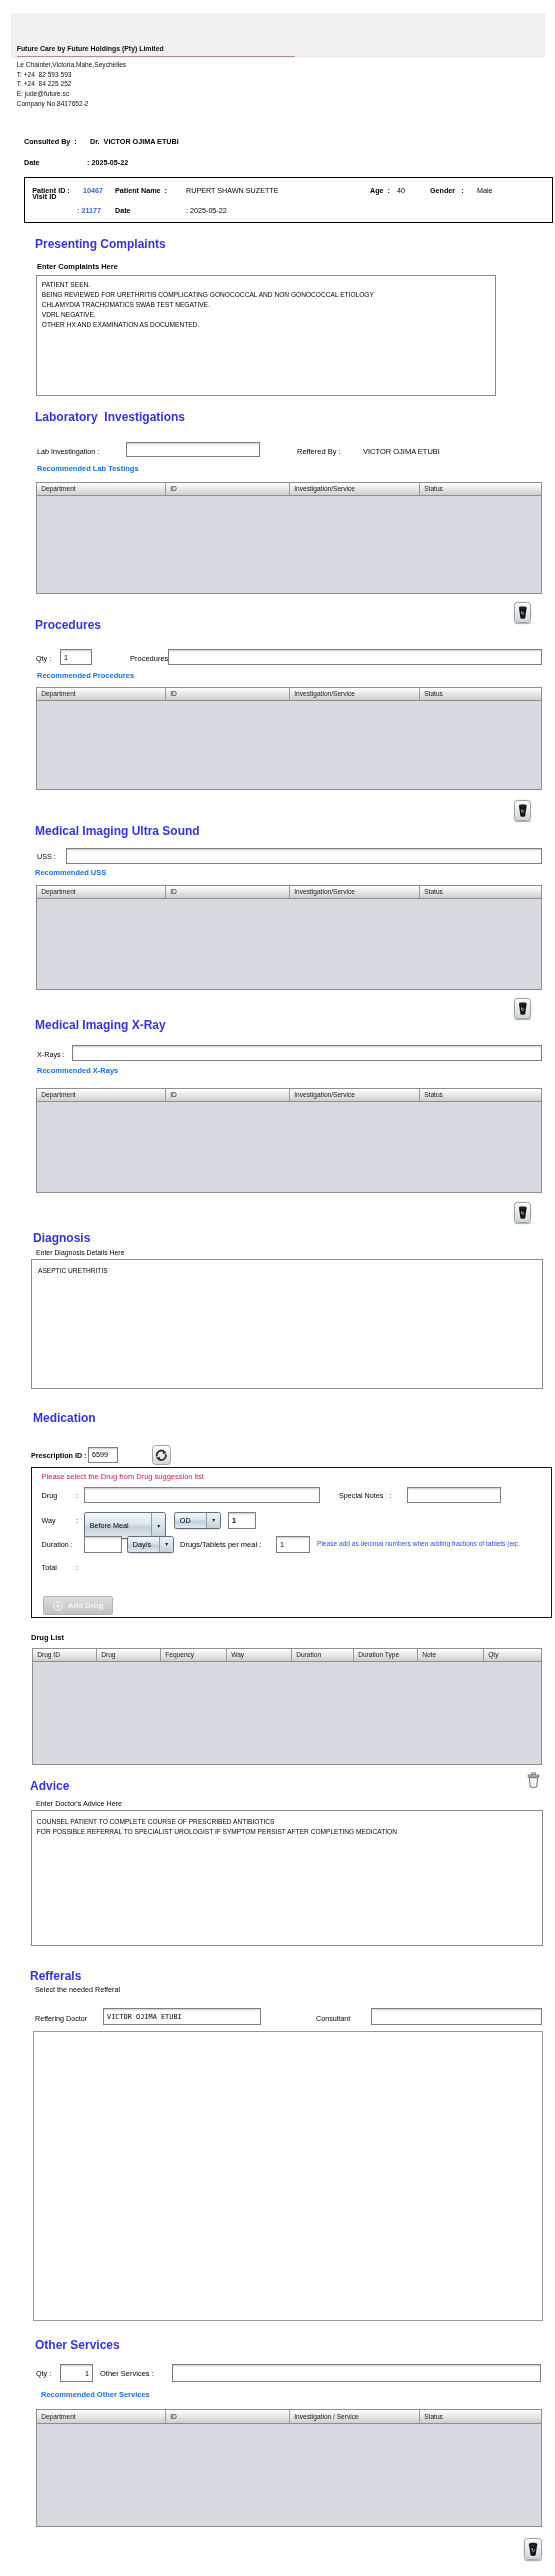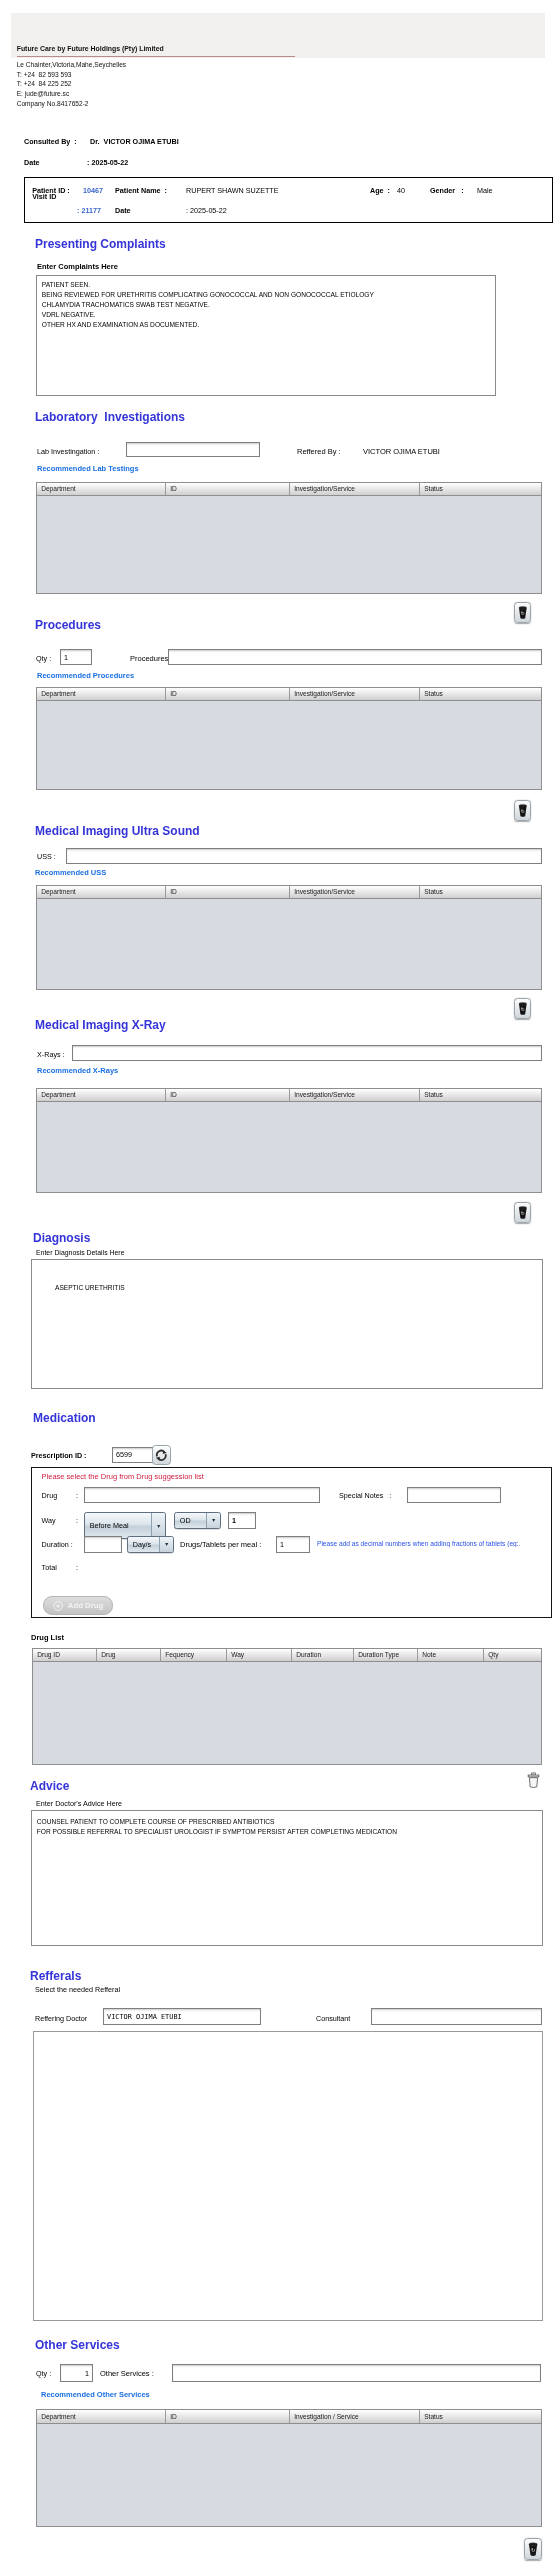--- a/index.html
+++ b/index.html
@@ -182,7 +182,7 @@
 
   <div class="h1" style="left:33px;top:1231px;" data-bind="diagnosis.title">Diagnosis</div>
   <span class="lb" style="left:36px;top:1249px;font-size:6.9px;" data-bind="diagnosis.label">Enter Diagnosis Details Here</span>
-  <textarea class="ta" style="left: 31px; top: 1259px; width: 512px; height: 130px; padding: 23px;" data-bind="diagnosis.text">ASEPTIC URETHRITIS</textarea>
+  <textarea class="ta" style="left: 31px; top: 1259px; width: 512px; height: 130px; padding: 6px;" data-bind="diagnosis.text">ASEPTIC URETHRITIS</textarea>
 
   <div class="h1" style="left:33px;top:1411px;" data-bind="medication.title">Medication</div>
   <span class="lb b" style="left:31px;top:1451px;" data-bind="medication.prescription_label">Prescription ID :</span>

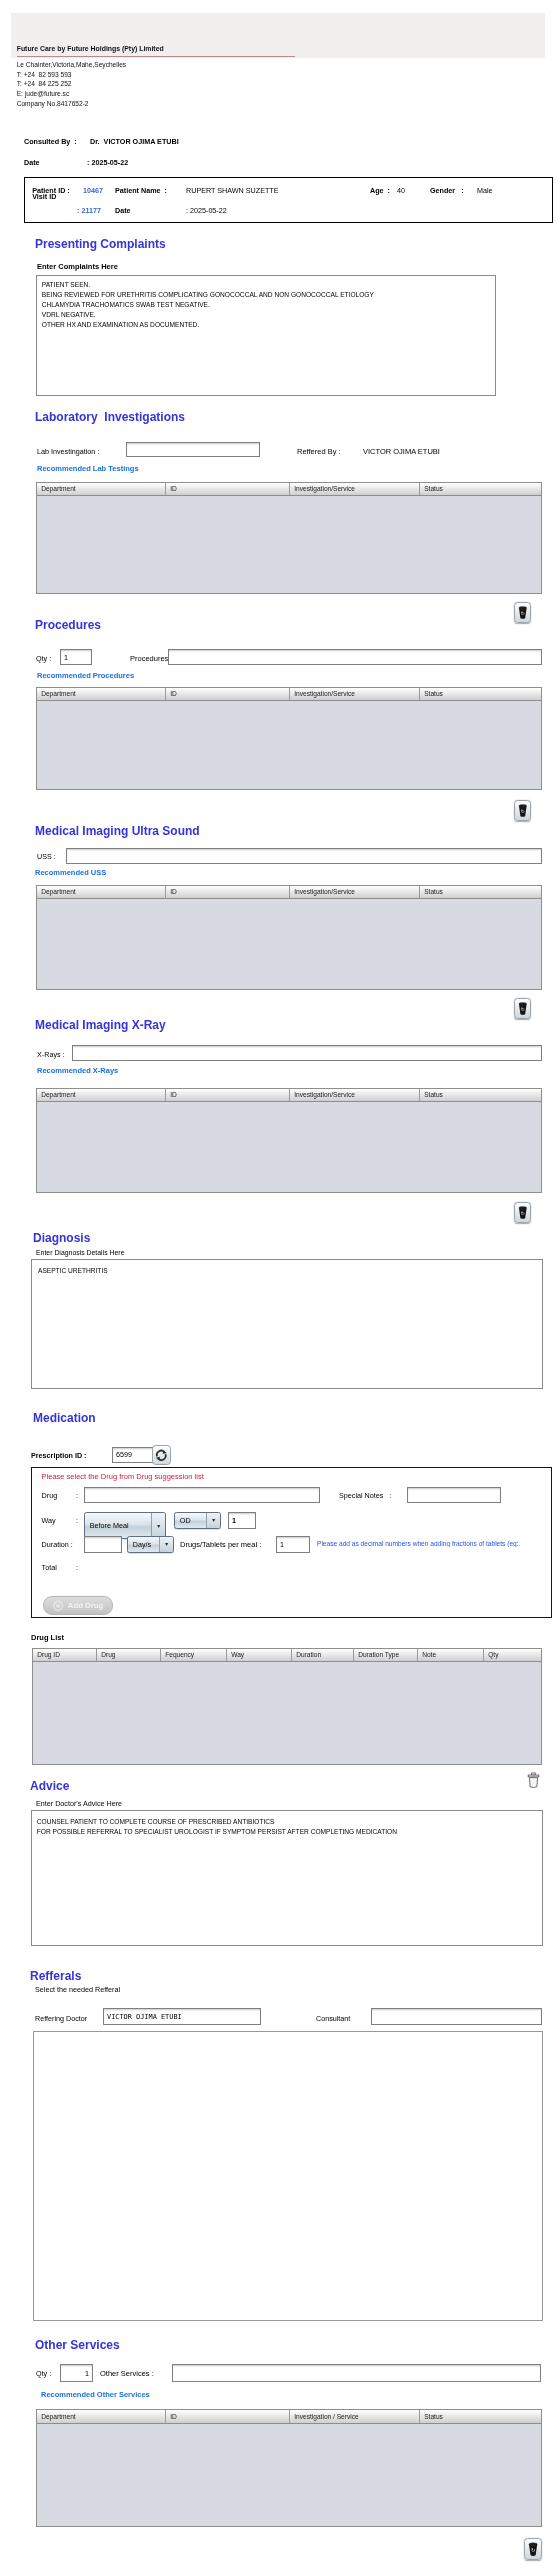--- a/index.html
+++ b/index.html
@@ -186,7 +186,7 @@
 
   <div class="h1" style="left:33px;top:1411px;" data-bind="medication.title">Medication</div>
   <span class="lb b" style="left:31px;top:1451px;" data-bind="medication.prescription_label">Prescription ID :</span>
-  <input class="inp" style="left: 112px; top: 1447px; width: 42px; height: 15.5px;" value="6599">
+  <input class="inp" style="left: 88px; top: 1447px; width: 30px; height: 15.5px;" value="6599">
   <div class="rbtn" style="left:152px;top:1445px;">
     <svg width="12.6" height="12.6" viewBox="0 0 24 24">
       <path d="M4 14 A 8.2 8.2 0 0 1 18 6" fill="none" stroke="#2f2f2f" stroke-width="3.4"></path>

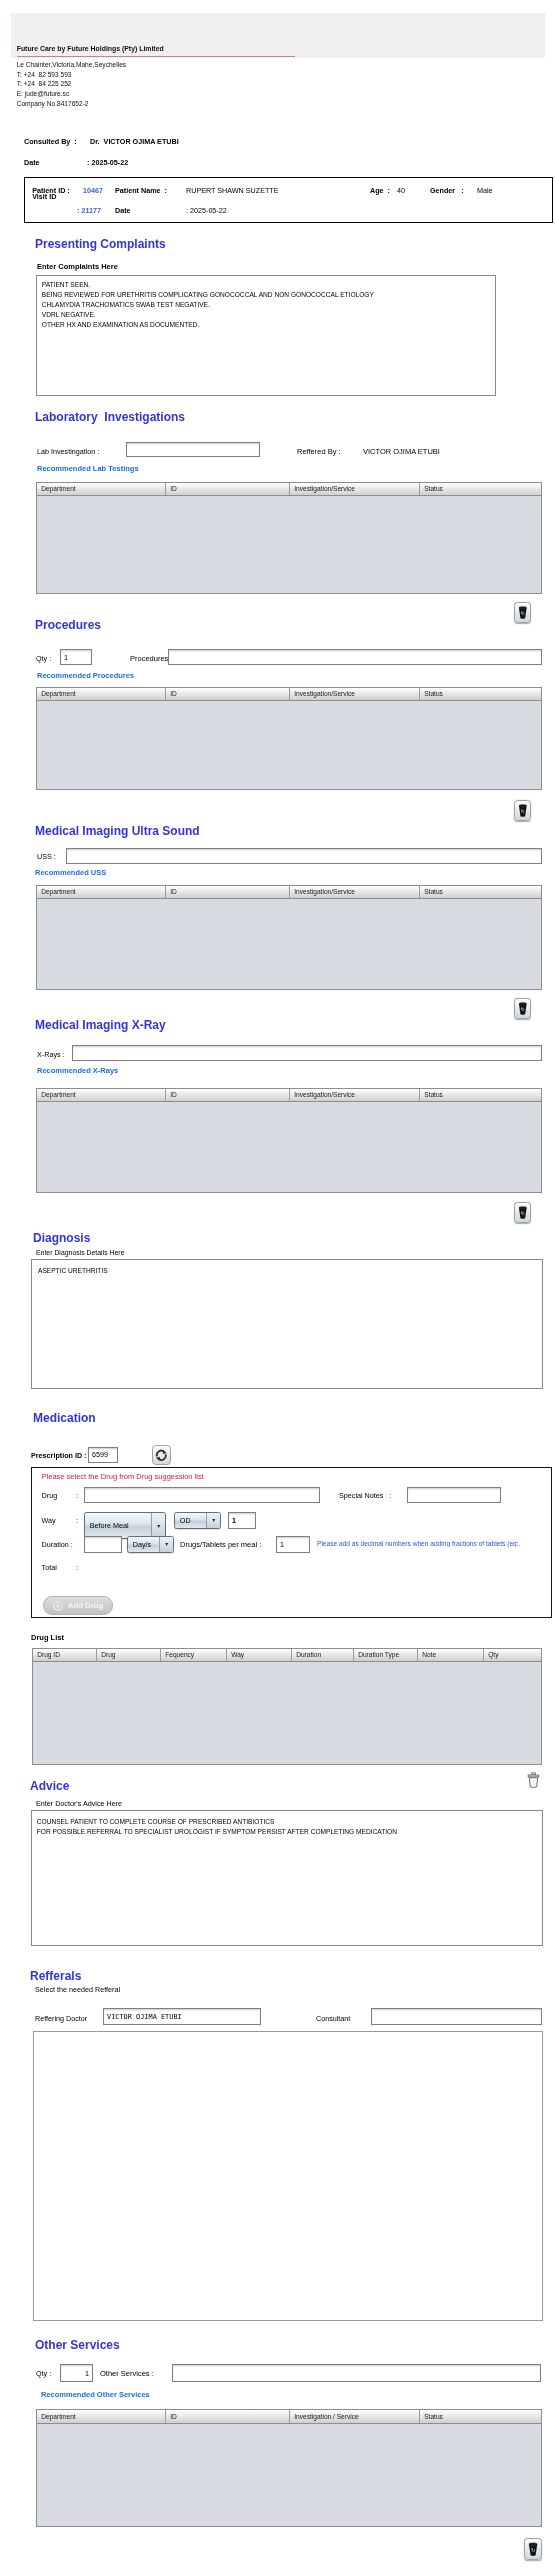--- a/index.html
+++ b/index.html
@@ -41,7 +41,7 @@
        display:flex;align-items:center;justify-content:center;font-size:5.4px;color:#24343f;
        background:linear-gradient(#eef4f8,#c6d2db);border-radius:0 1.8px 1.8px 0;}
   .addbtn{position:absolute;display:flex;align-items:center;gap:4.8px;padding:0 8.4px;height:17.3px;
-       border-radius:9px;border:0.6px solid #b5b5b5;background:linear-gradient(#dddddd,#c3c3c3);
+       border-radius:2px;border:0.6px solid #b5b5b5;background:linear-gradient(#dddddd,#c3c3c3);
        color:#f3f3f3;font-weight:bold;font-size:7.8px;cursor:default;}
   .medbox{position:absolute;border:1.2px solid #151515;background:#fff;box-sizing:border-box;}
   .redtxt{position:absolute;font-size:7.5px;color:#d02040;}

